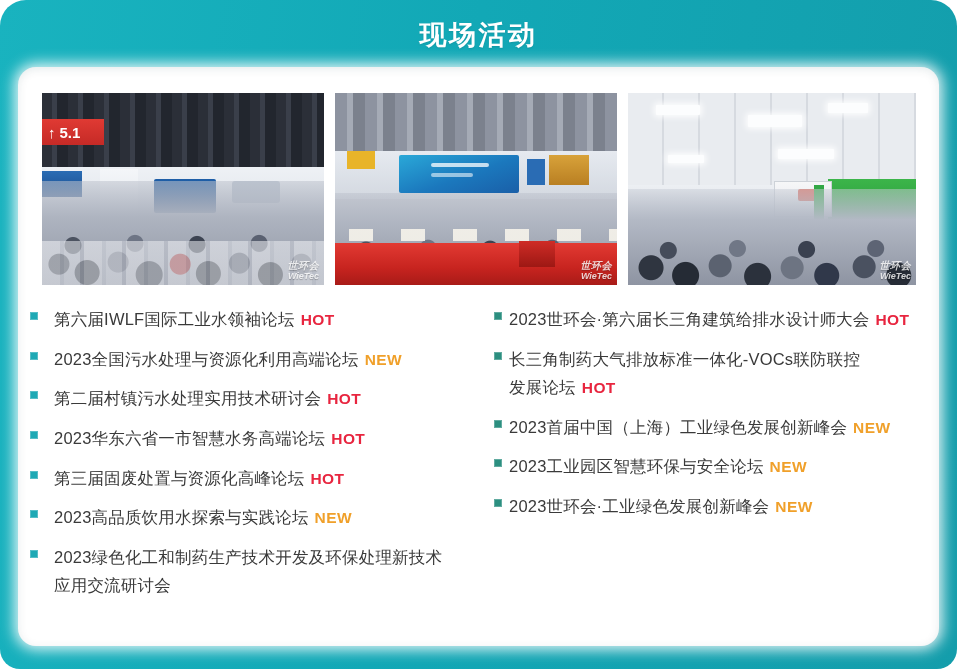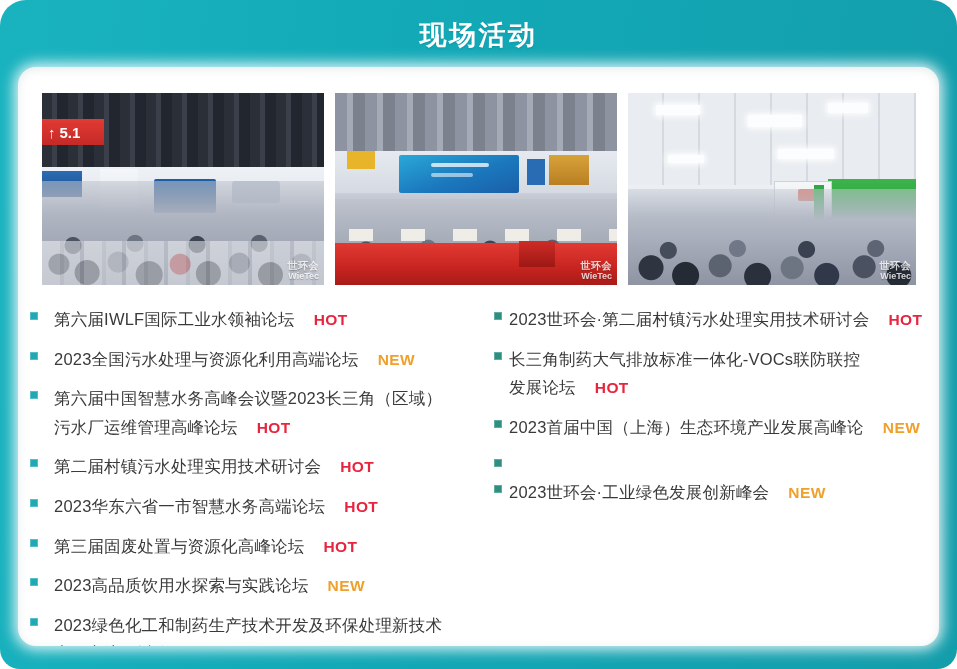--- a/index.html
+++ b/index.html
@@ -180,6 +180,7 @@
     line-height: 1.05;
     text-align: right;
     text-shadow: 0 1px 1px rgba(0,0,0,.25);
+    font-style: italic;
   }
   .watermark .wm-cn { font-size: 10px; letter-spacing: .5px; }
 

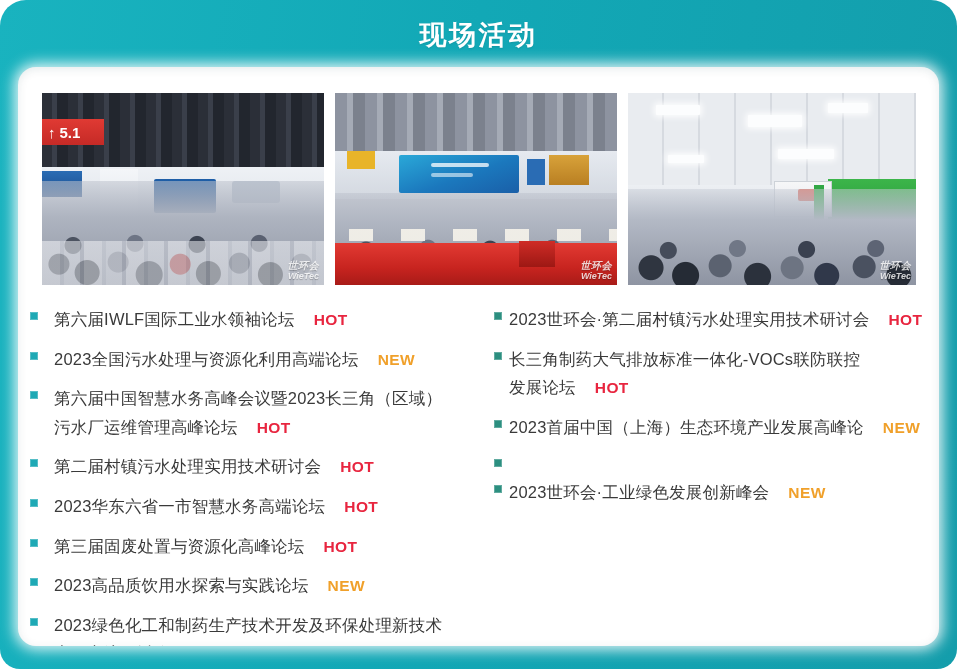--- a/index.html
+++ b/index.html
@@ -235,7 +235,7 @@
     font-weight: bold;
     font-size: 15.5px;
     letter-spacing: .4px;
-    margin-left: 19px;
+    margin-left: 6px;
   }
   .tag.hot { color: #e8253f; }
   .tag.new { color: #f0a02a; text-align: center; }

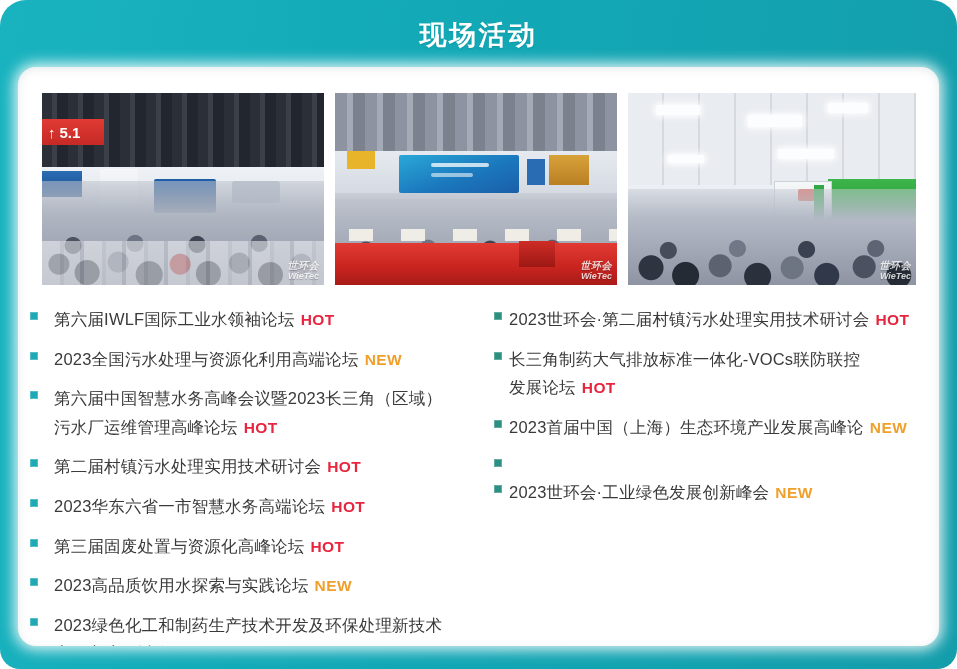--- a/index.html
+++ b/index.html
@@ -363,7 +363,7 @@
       <div class="list-col right" id="col-right">
           <div class="item">
             <span class="bullet"></span>
-            <span class="item-text"><span>2023世环会·第二届村镇污水处理实用技术研讨会</span><span class="tag hot">HOT</span></span>
+            <span class="item-text"><span>2023世环会·第六届长三角建筑给排水设计师大会</span><span class="tag hot">HOT</span></span>
           </div>
           <div class="item">
             <span class="bullet"></span>

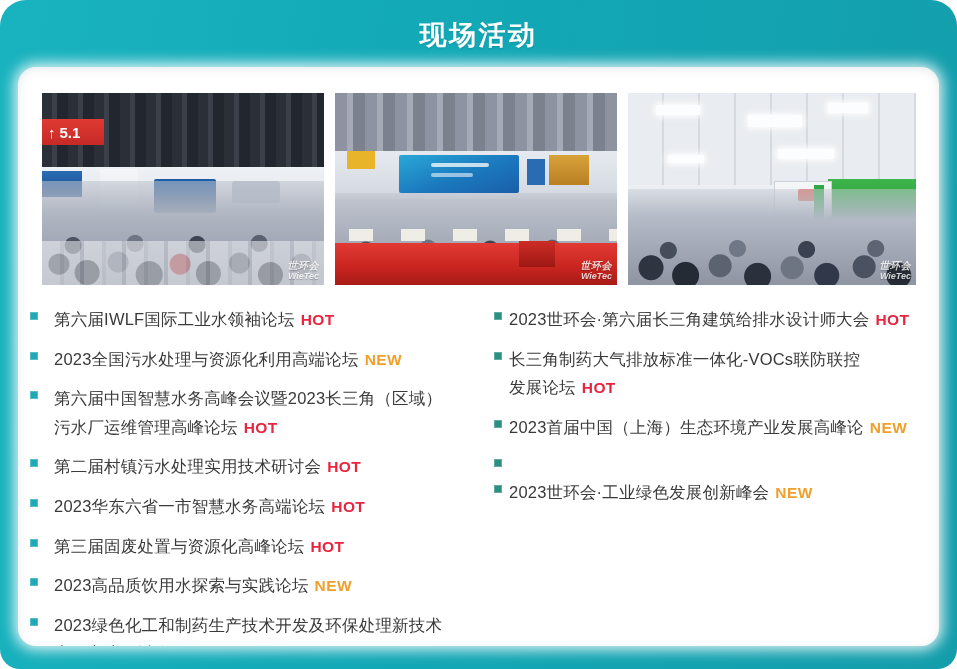--- a/index.html
+++ b/index.html
@@ -337,10 +337,6 @@
           </div>
           <div class="item">
             <span class="bullet"></span>
-            <span class="item-text"><span>第六届中国智慧水务高峰会议暨2023长三角（区域）</span><span class="l2">污水厂运维管理高峰论坛<span class="tag hot">HOT</span></span></span>
-          </div>
-          <div class="item">
-            <span class="bullet"></span>
             <span class="item-text"><span>第二届村镇污水处理实用技术研讨会</span><span class="tag hot">HOT</span></span>
           </div>
           <div class="item">

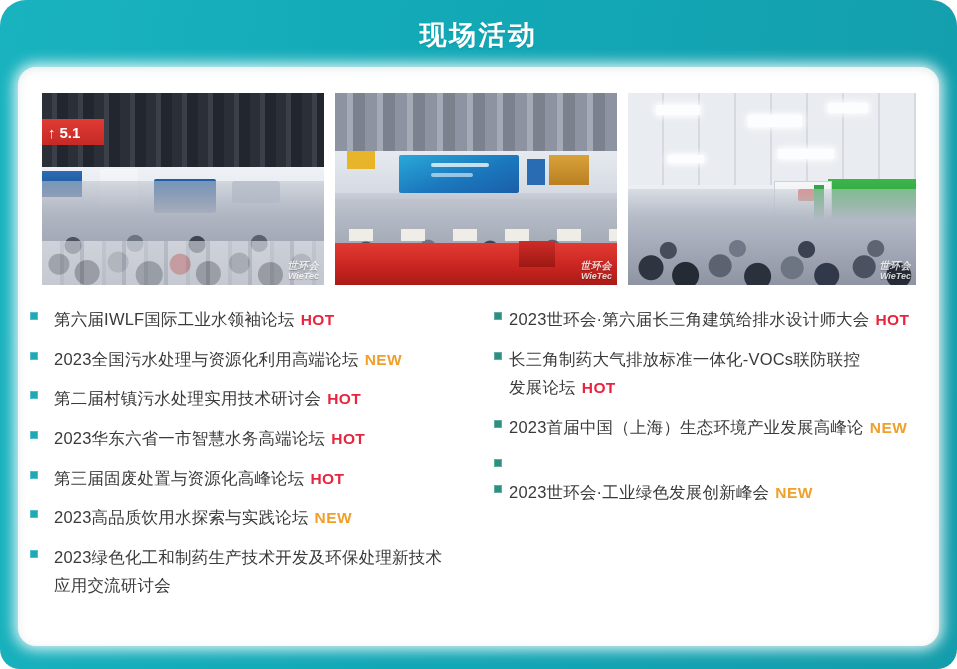--- a/index.html
+++ b/index.html
@@ -367,7 +367,7 @@
           </div>
           <div class="item">
             <span class="bullet"></span>
-            <span class="item-text"><span>2023首届中国（上海）生态环境产业发展高峰论</span><span class="tag new">NEW</span></span>
+            <span class="item-text"><span>2023首届中国（上海）工业绿色发展创新峰会</span><span class="tag new">NEW</span></span>
           </div>
           <div class="item">
             <span class="bullet"></span>

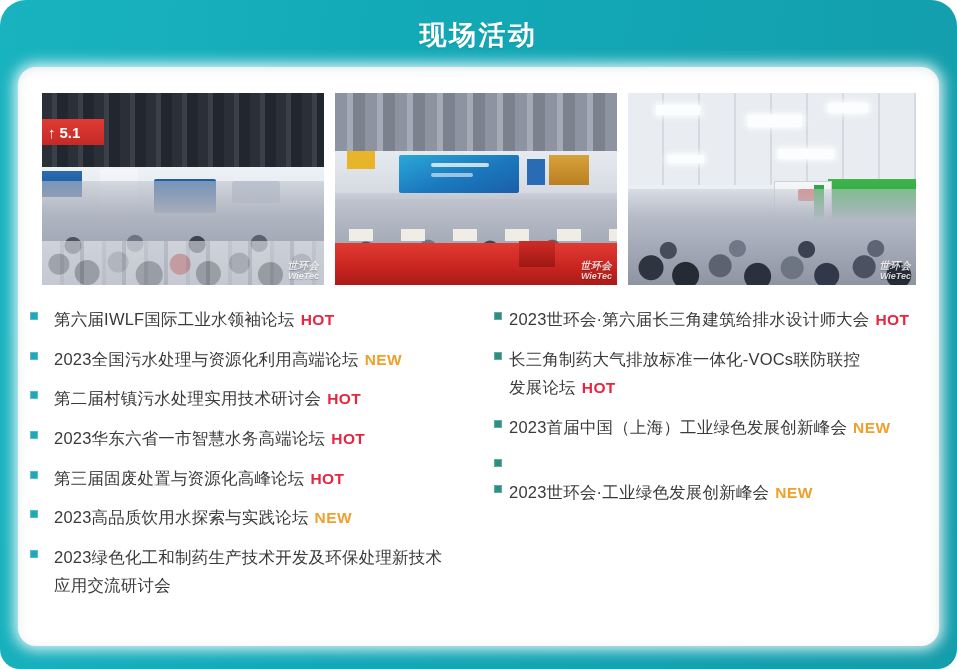--- a/index.html
+++ b/index.html
@@ -371,6 +371,7 @@
           </div>
           <div class="item">
             <span class="bullet"></span>
+            <span class="item-text"><span>2023工业园区智慧环保与安全论坛</span><span class="tag new">NEW</span></span>
           </div>
           <div class="item">
             <span class="bullet"></span>

